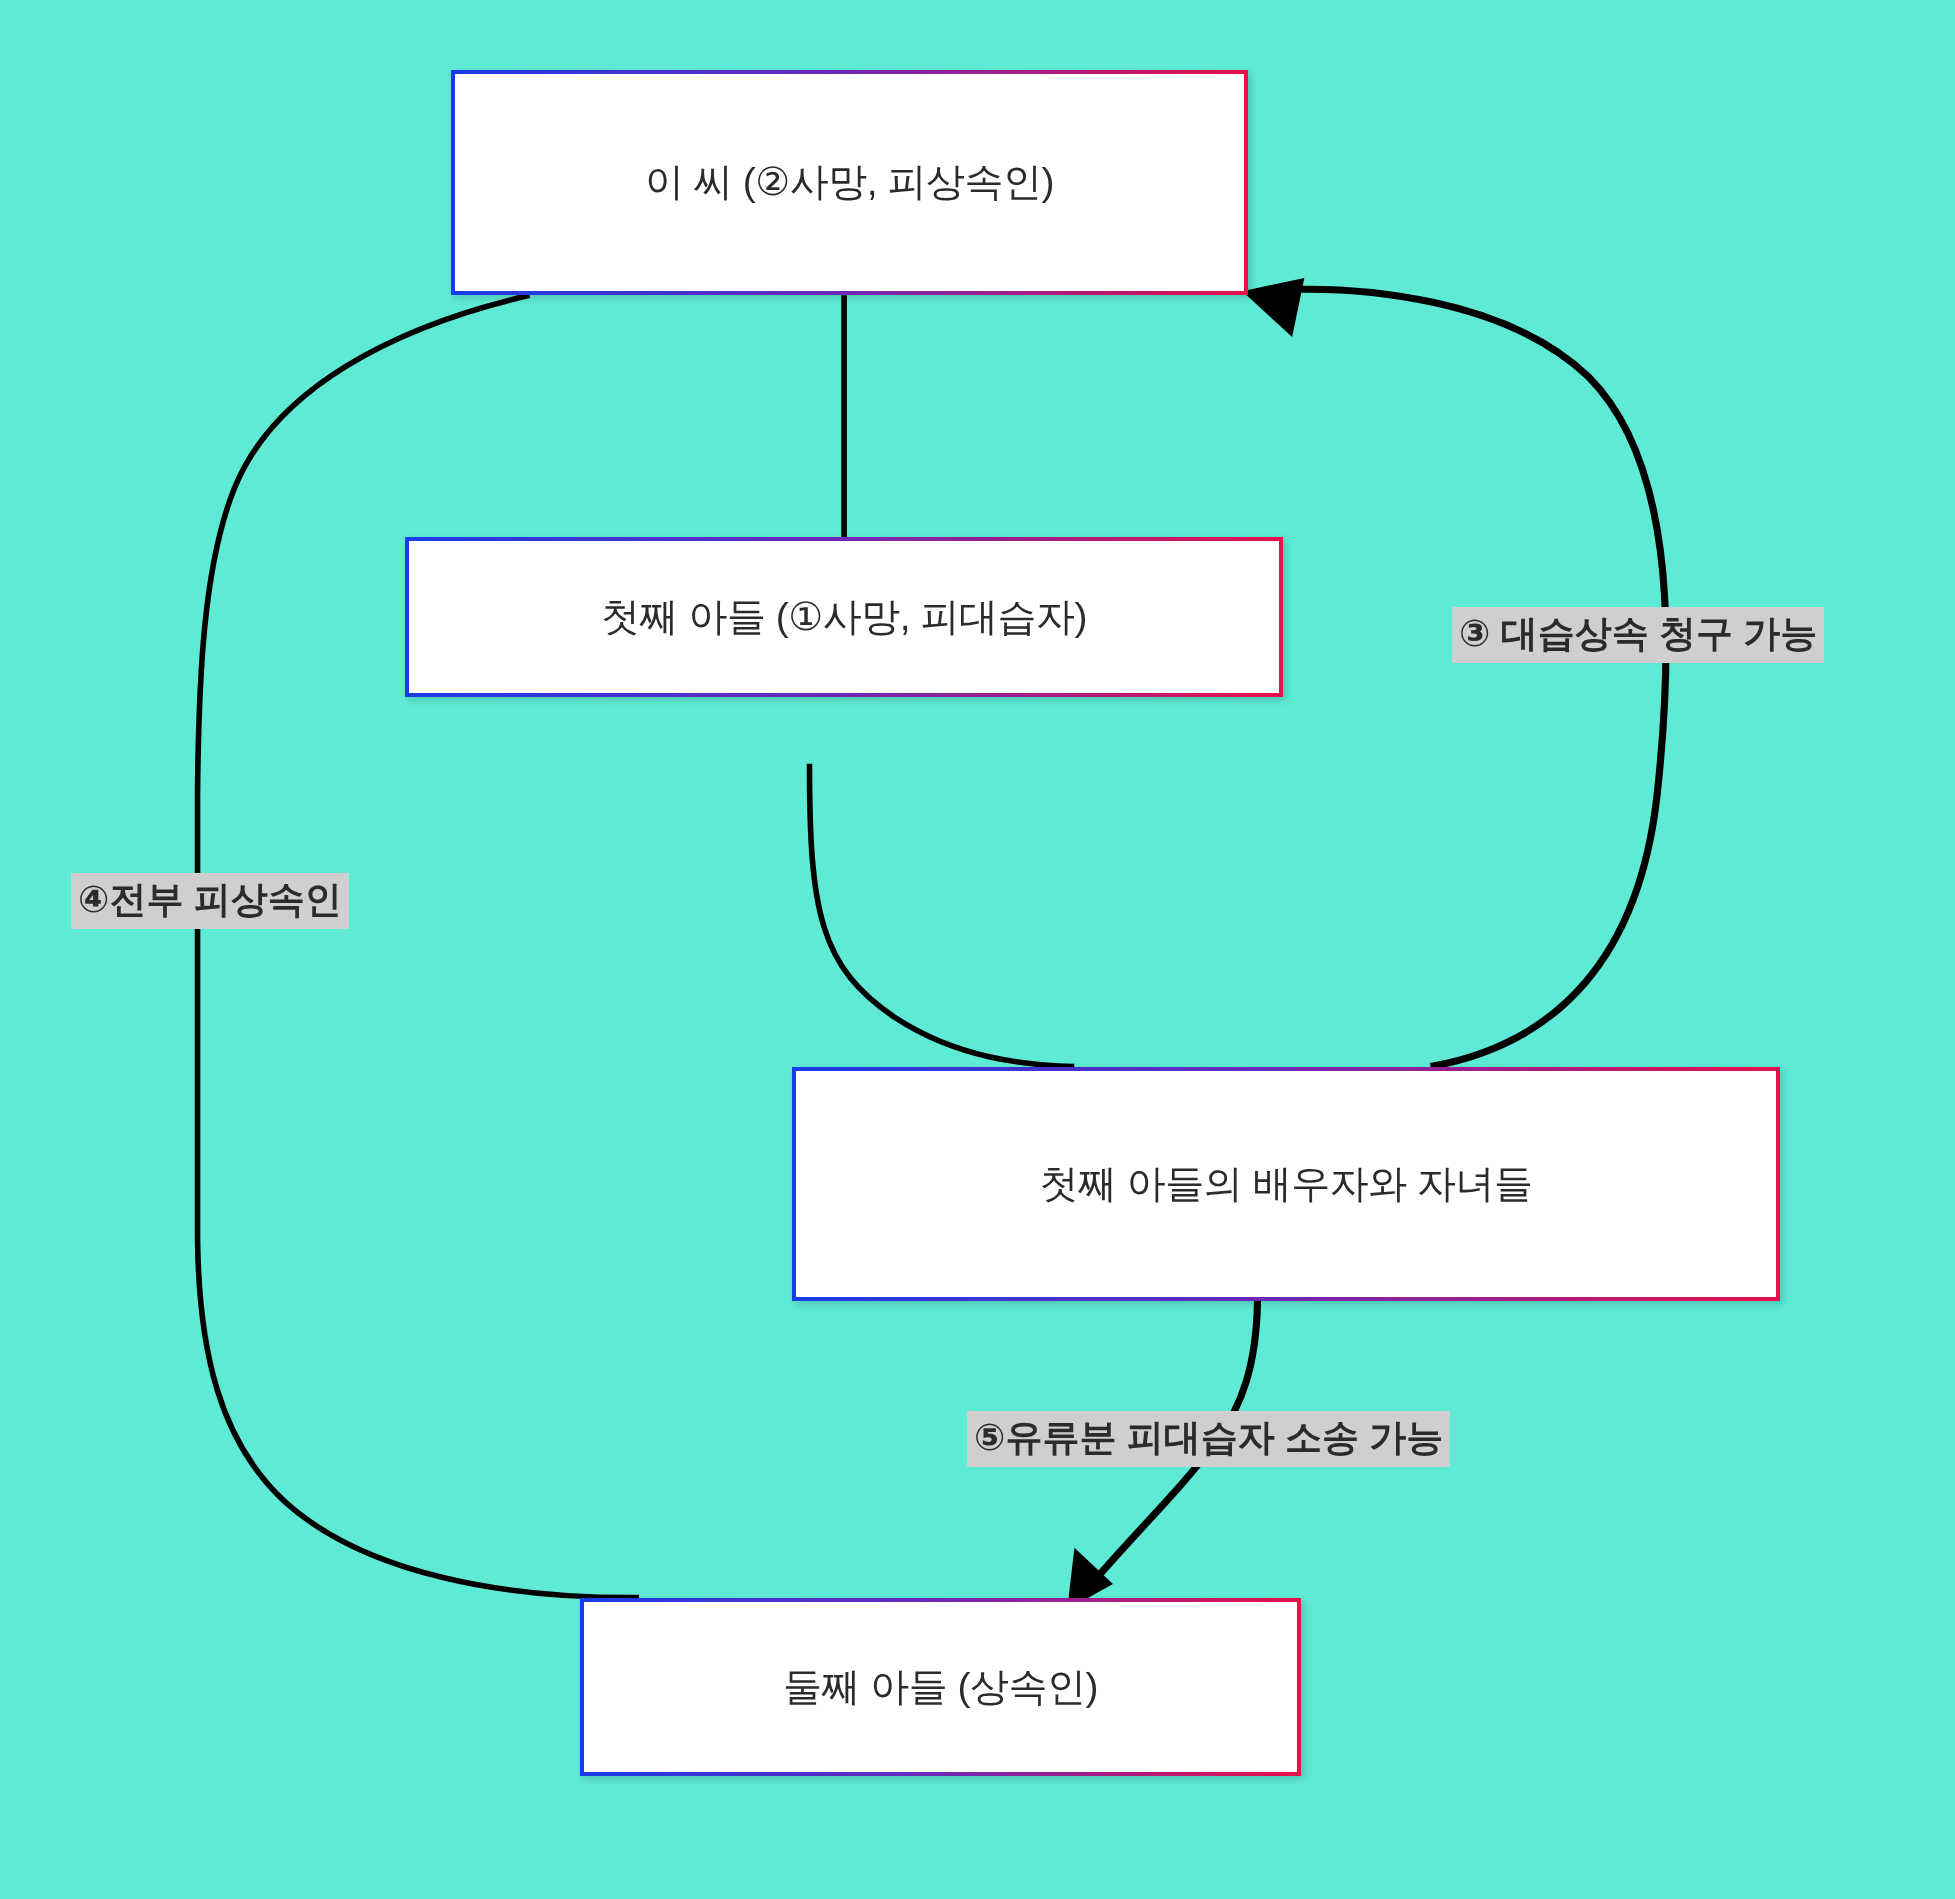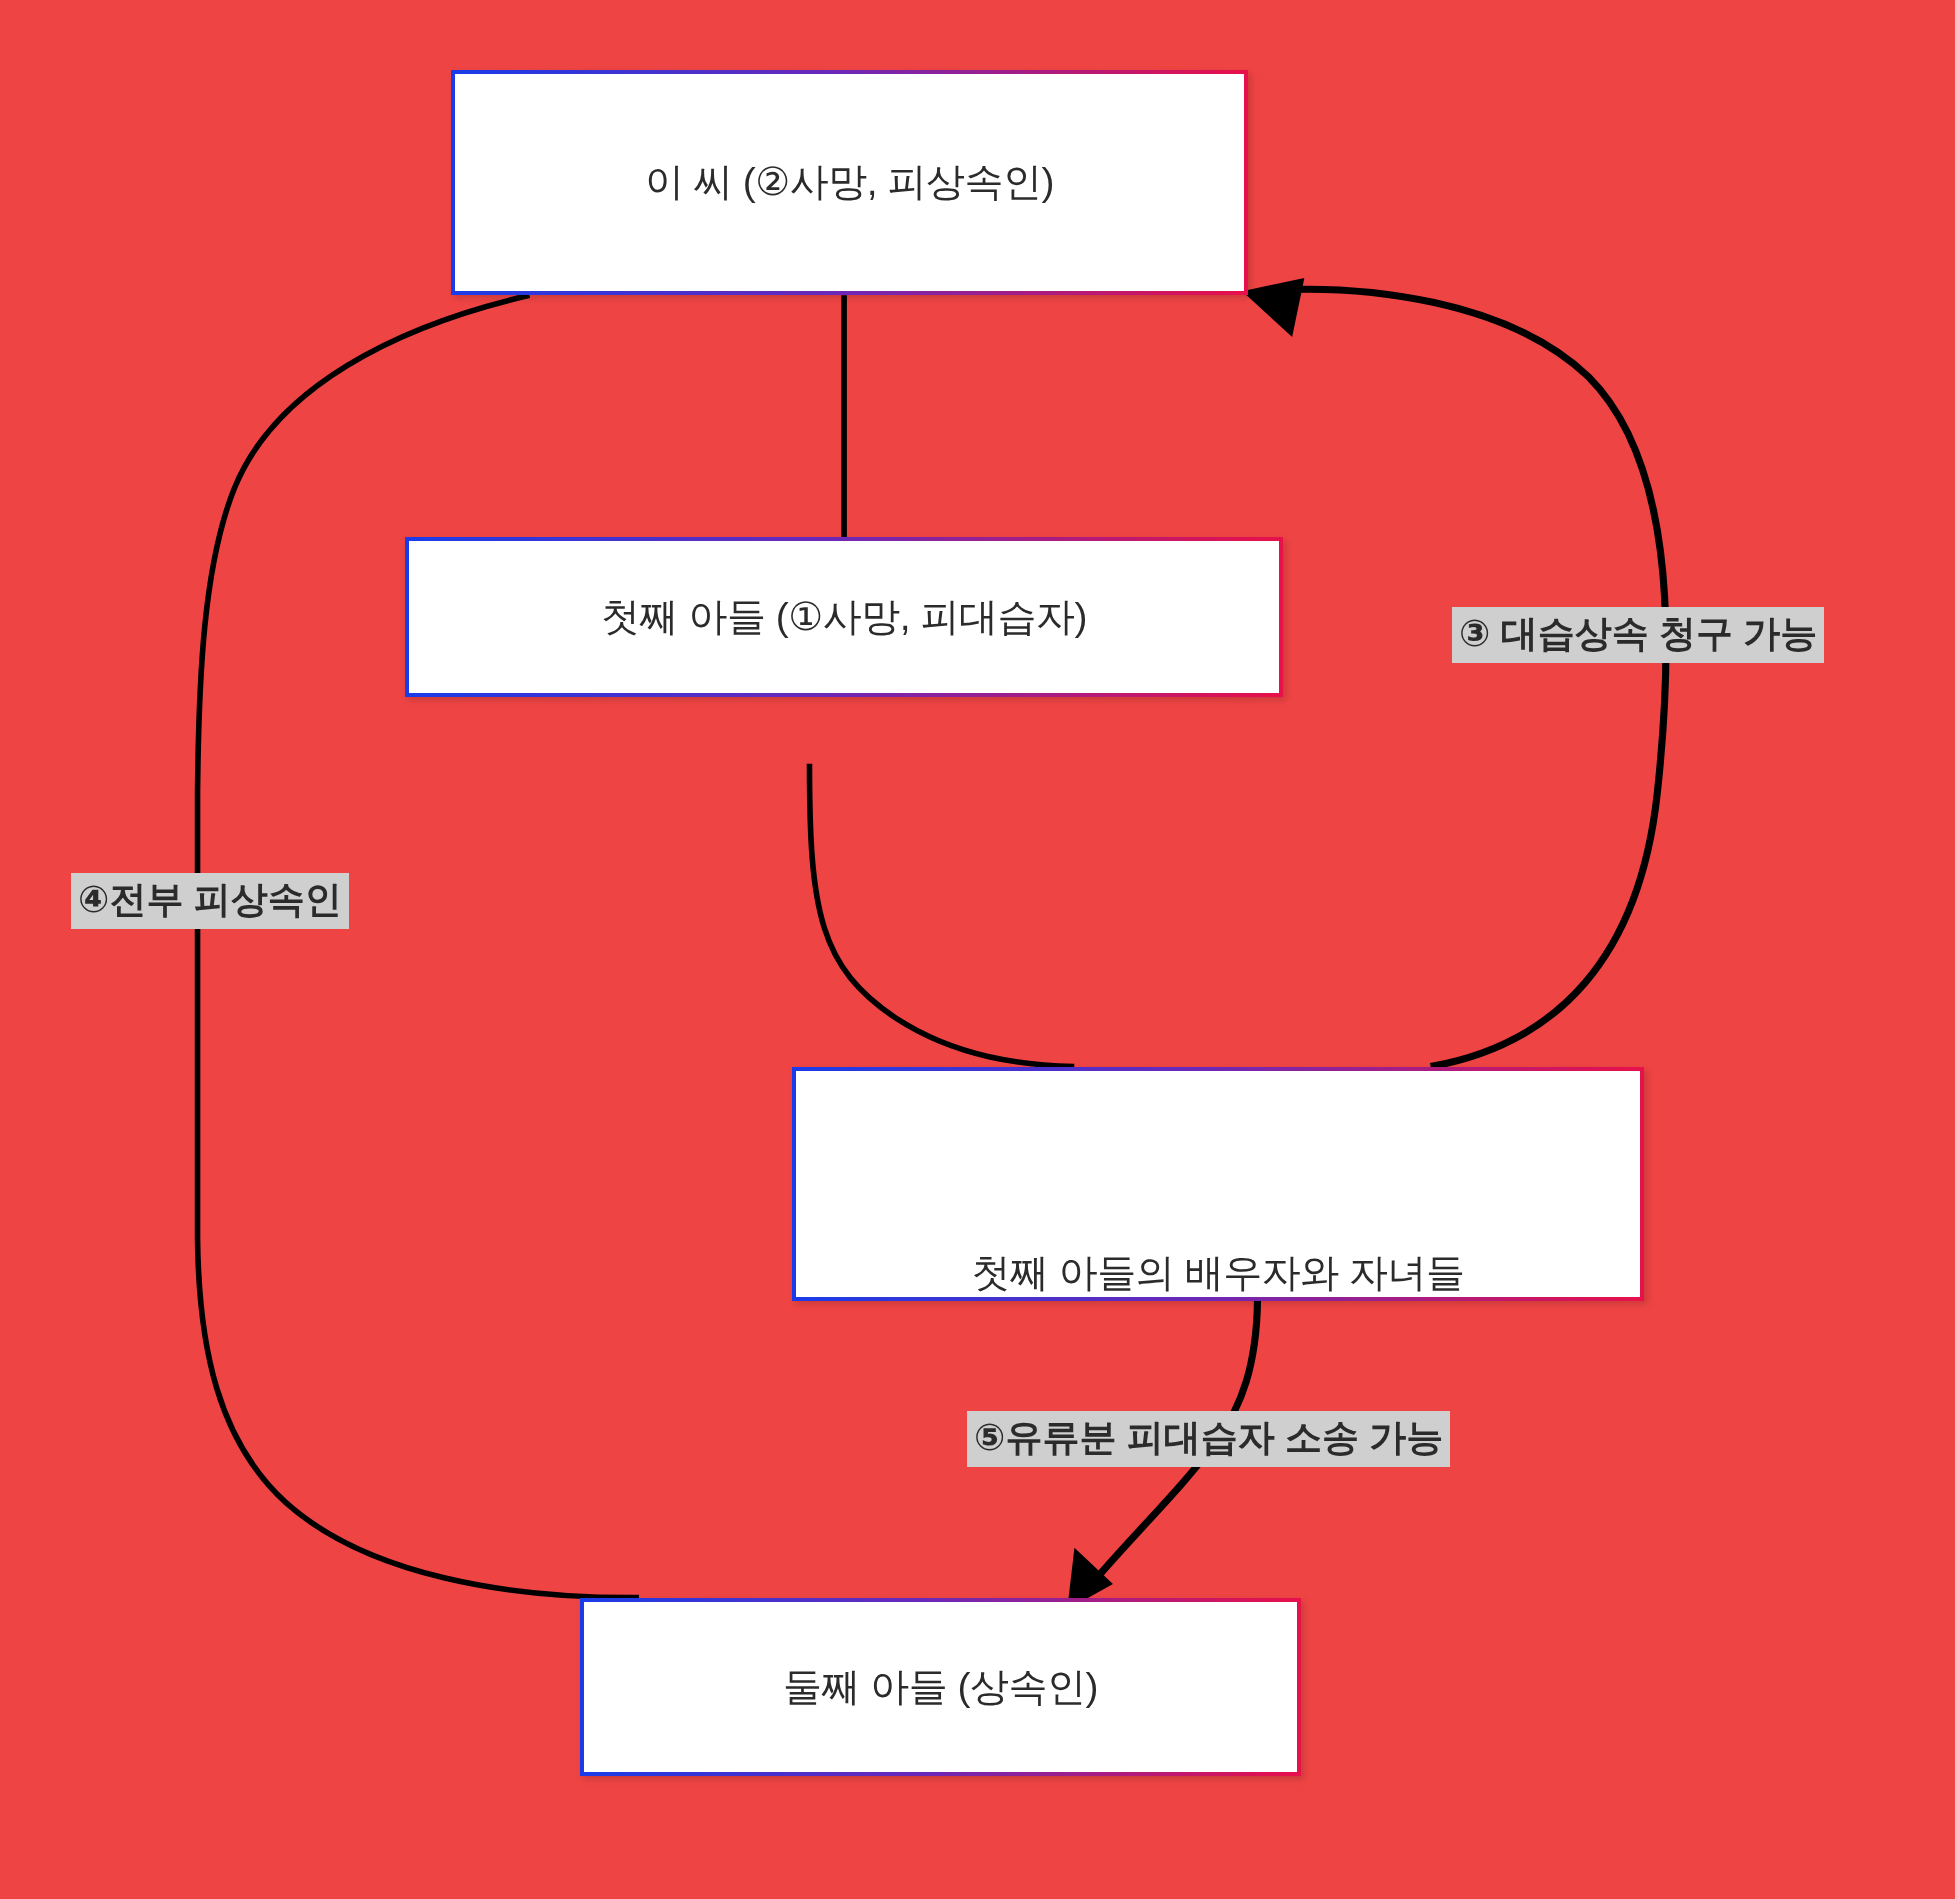--- a/index.html
+++ b/index.html
@@ -14,7 +14,7 @@
     position: relative;
     width: 1955px;
     height: 1899px;
-    background: #ef4444;
+    background: #5eead4;
     overflow: hidden;
   }
   #edge-layer {

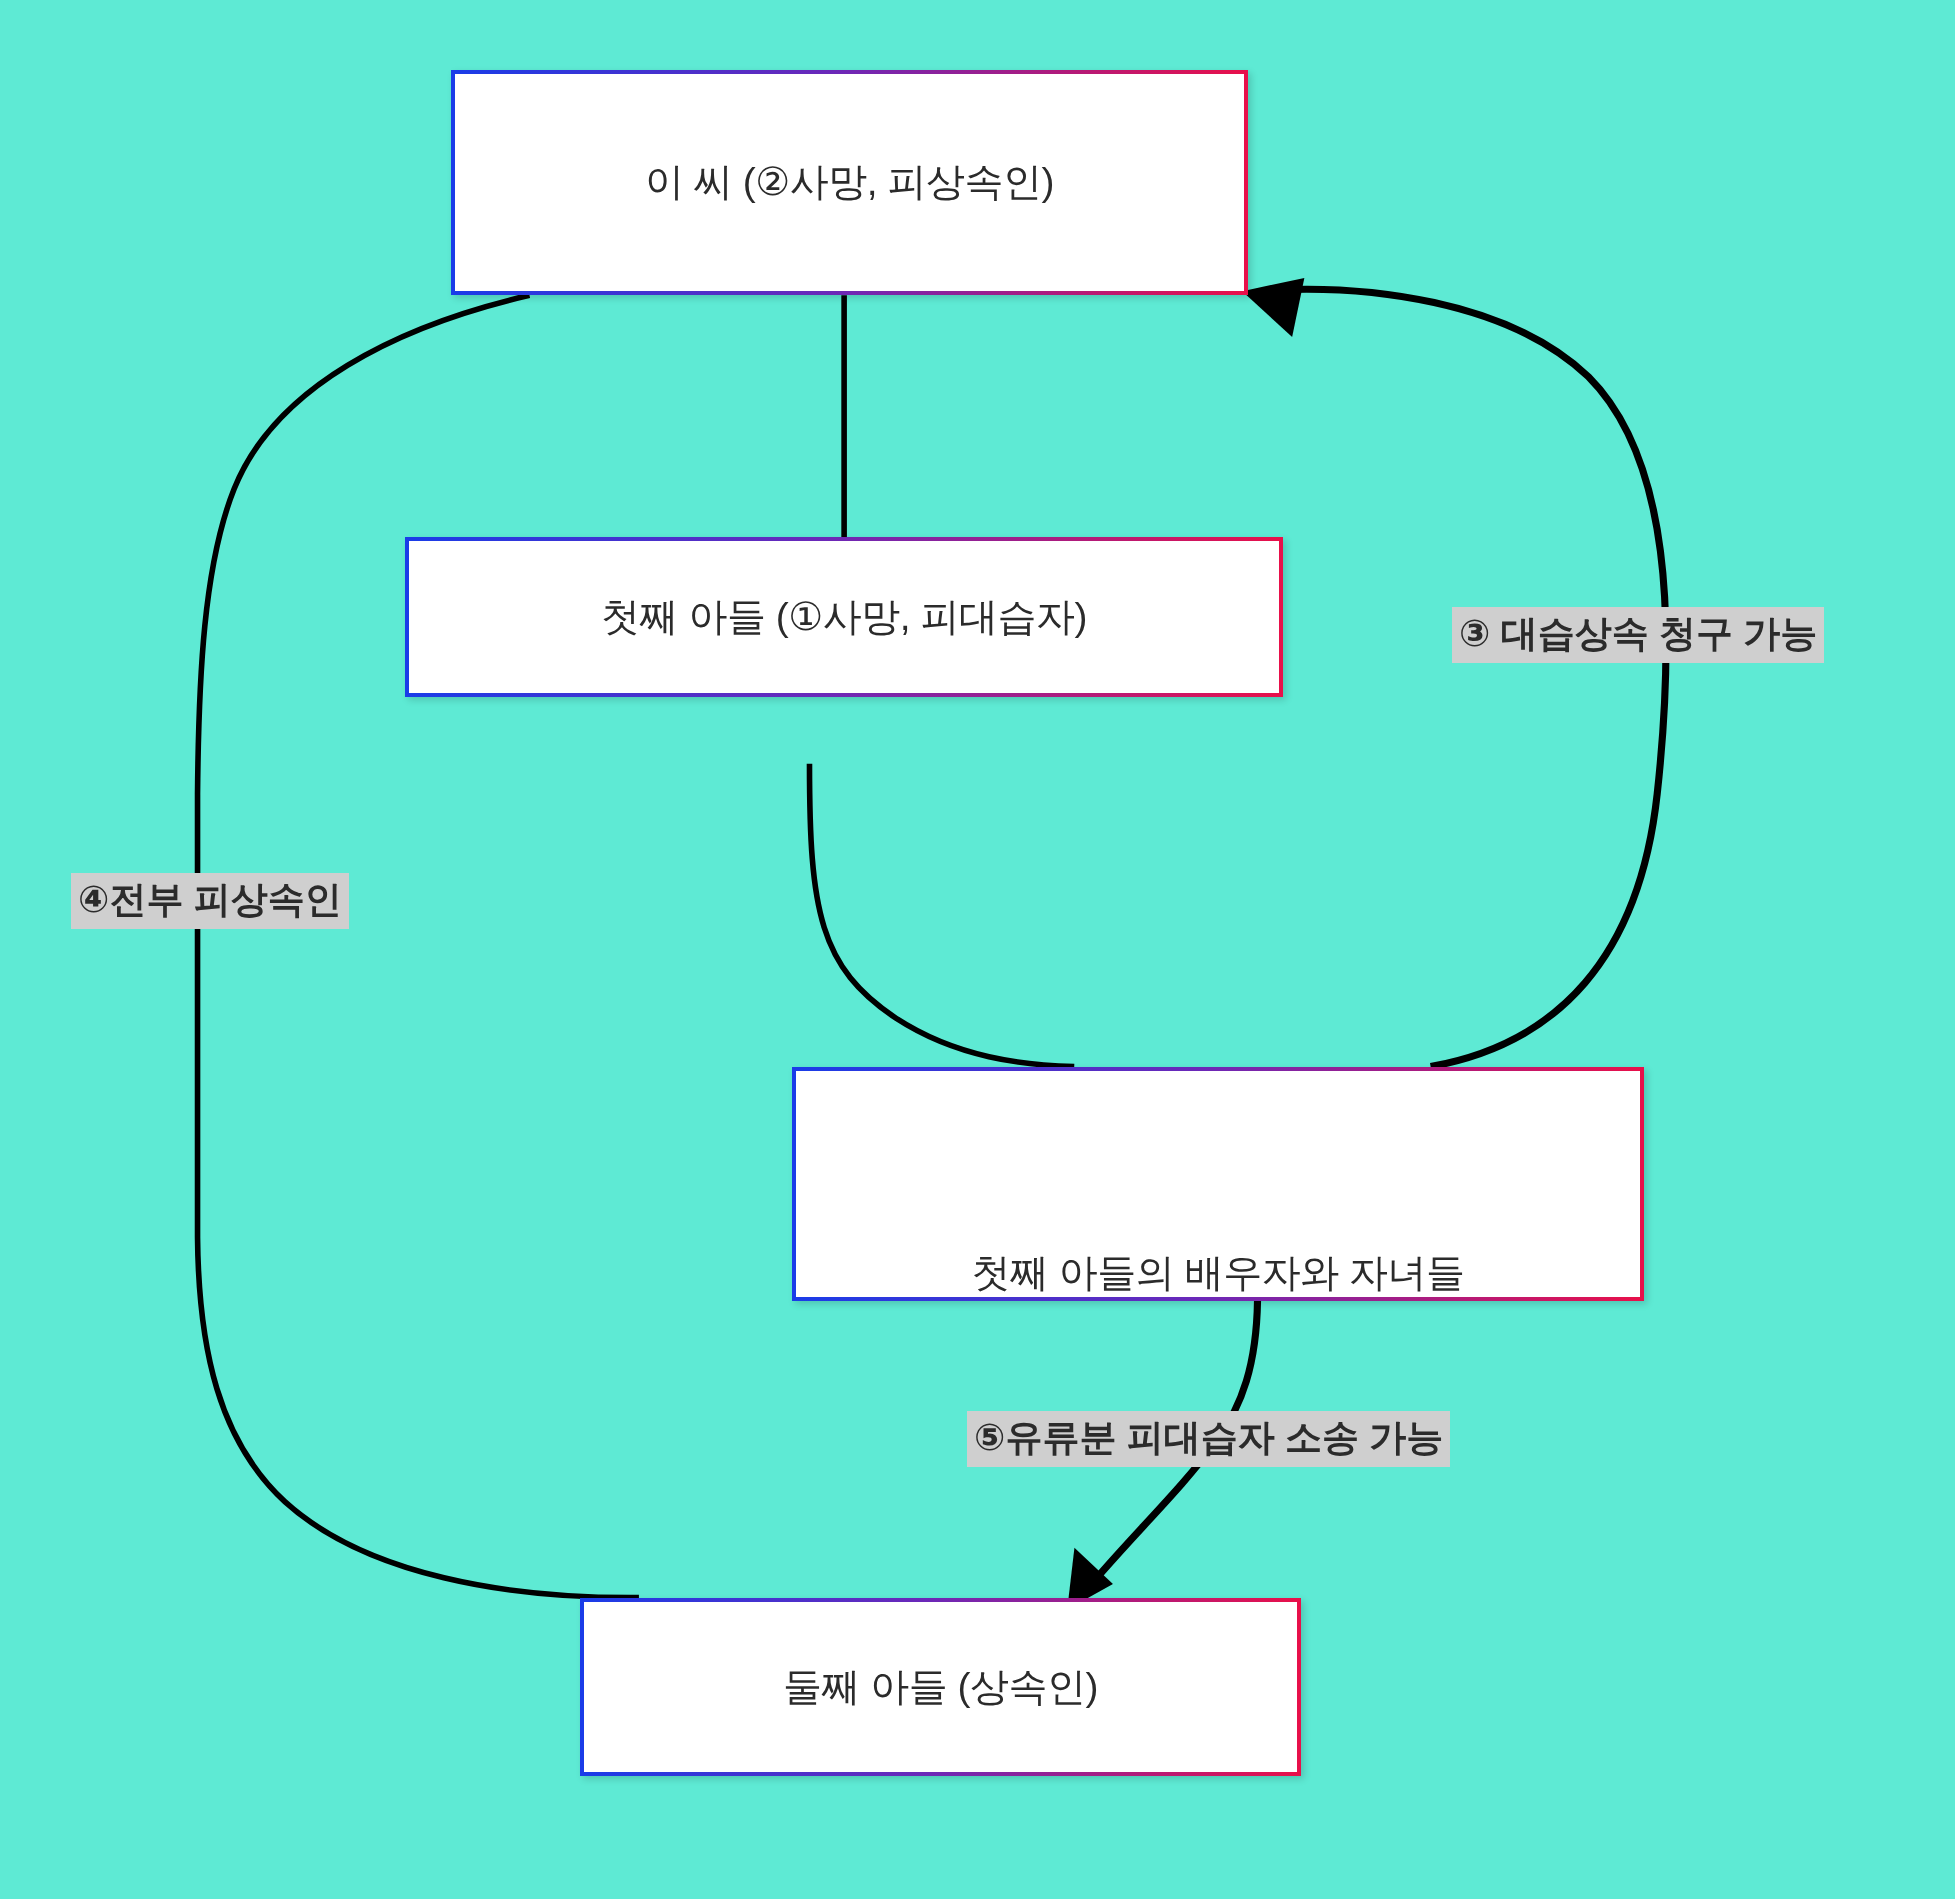--- a/index.html
+++ b/index.html
@@ -58,7 +58,7 @@
   }
   #n1 { left: 451px;  top: 70px;  width: 797px; height: 225px; }
   #n2 { left: 405px;  top: 537px; width: 878px; height: 160px; }
-  #n3 { left: 792px; top: 1067px; width: 852px; height: 234px; align-items: flex-end; }
+  #n3 { left: 792px; top: 1067px; width: 988px; height: 234px; }
   #n4 { left: 580px; top: 1598px; width: 721px; height: 178px; }
 
   #lbl3 { left: 1452px; top: 607px; }

